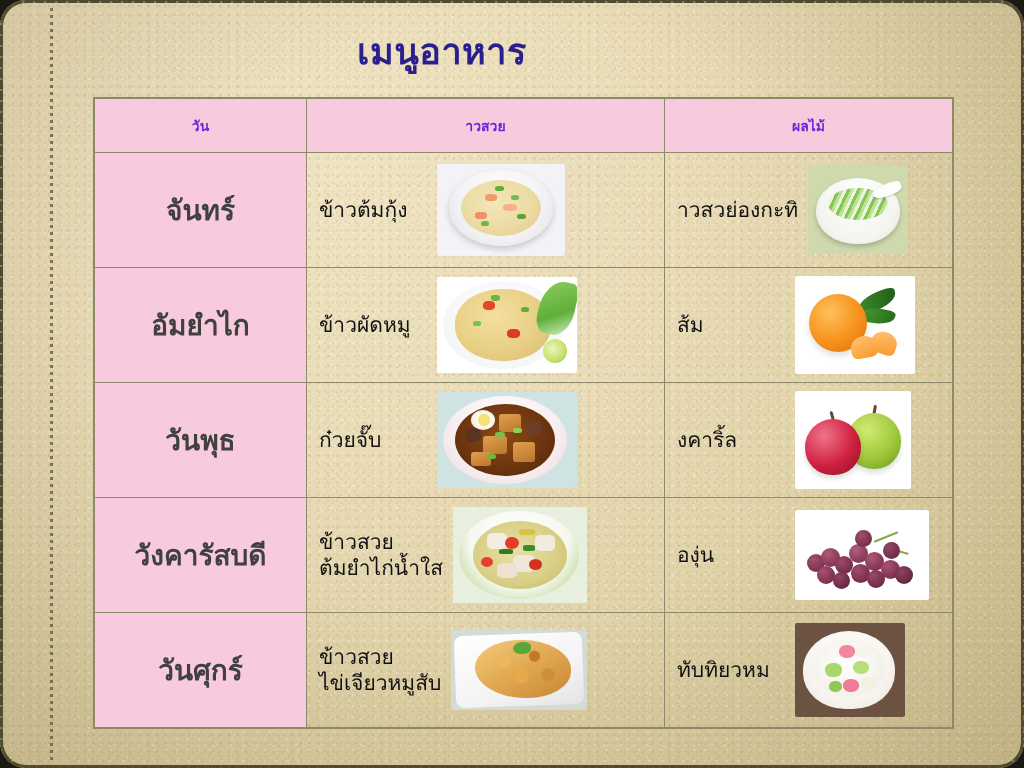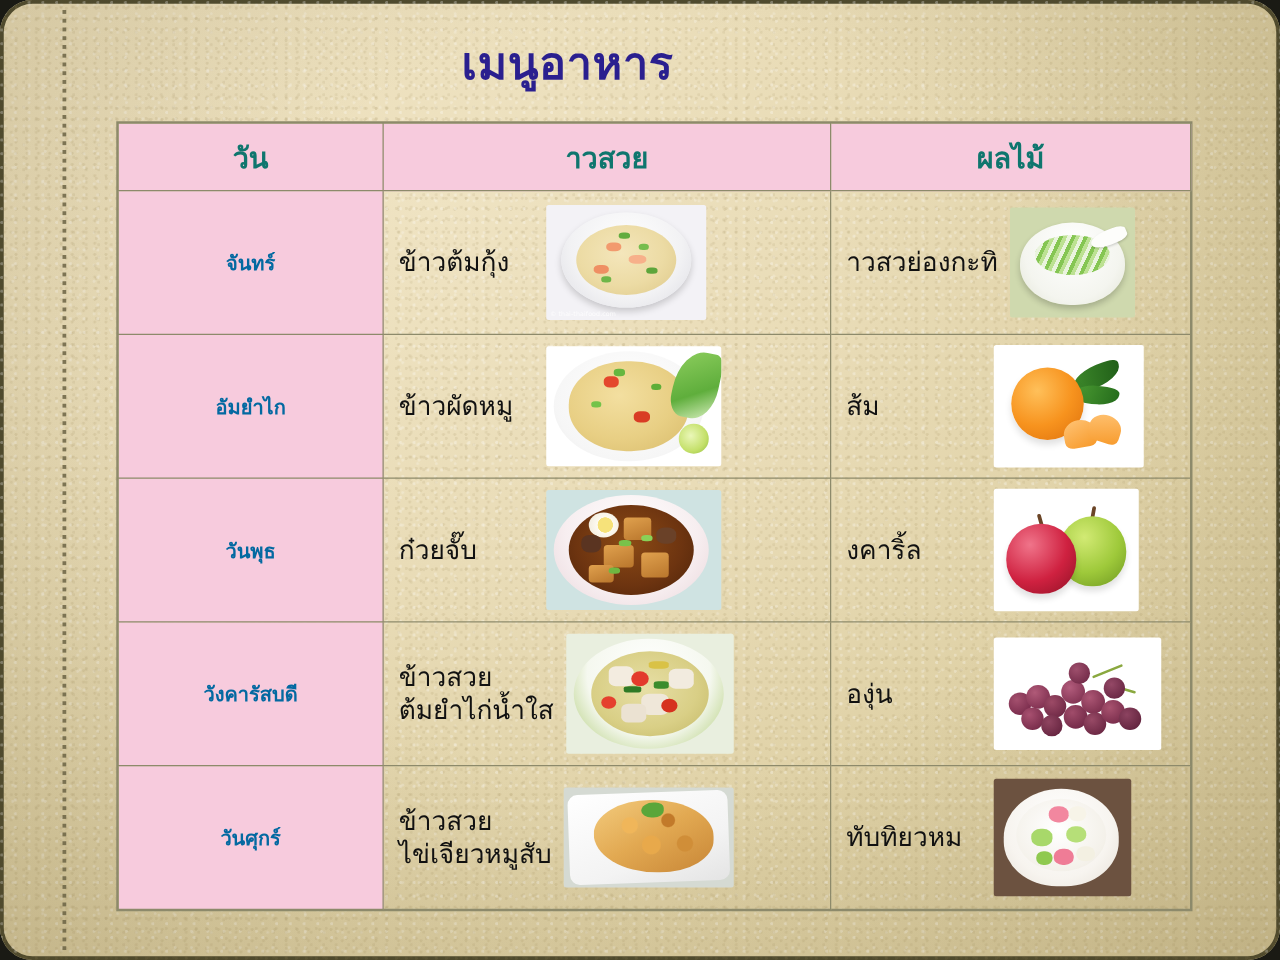--- a/index.html
+++ b/index.html
@@ -72,7 +72,6 @@
     color: #2a1f8f;
     letter-spacing: 0.5px;
     line-height: 1.2;
-    padding-left: 12px;
   }
 
   

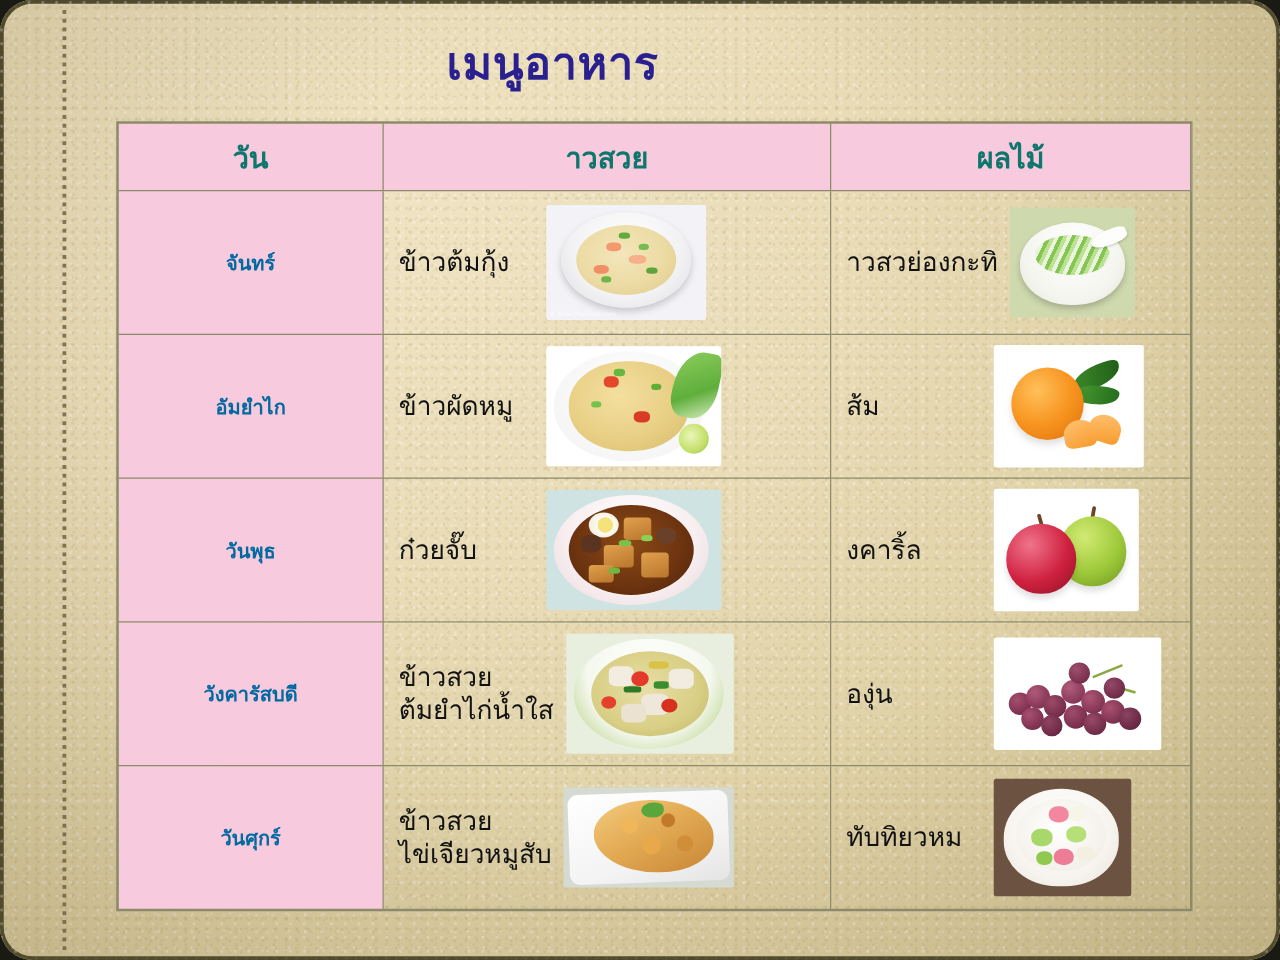--- a/index.html
+++ b/index.html
@@ -97,8 +97,8 @@
   thead th {
     height: 54px;
     background: #f7cbdd;
-    color: #0f766e;
-    font-size: 23px;
+    color: #6d28d9;
+    font-size: 14px;
     font-weight: bold;
     text-align: center;
   }

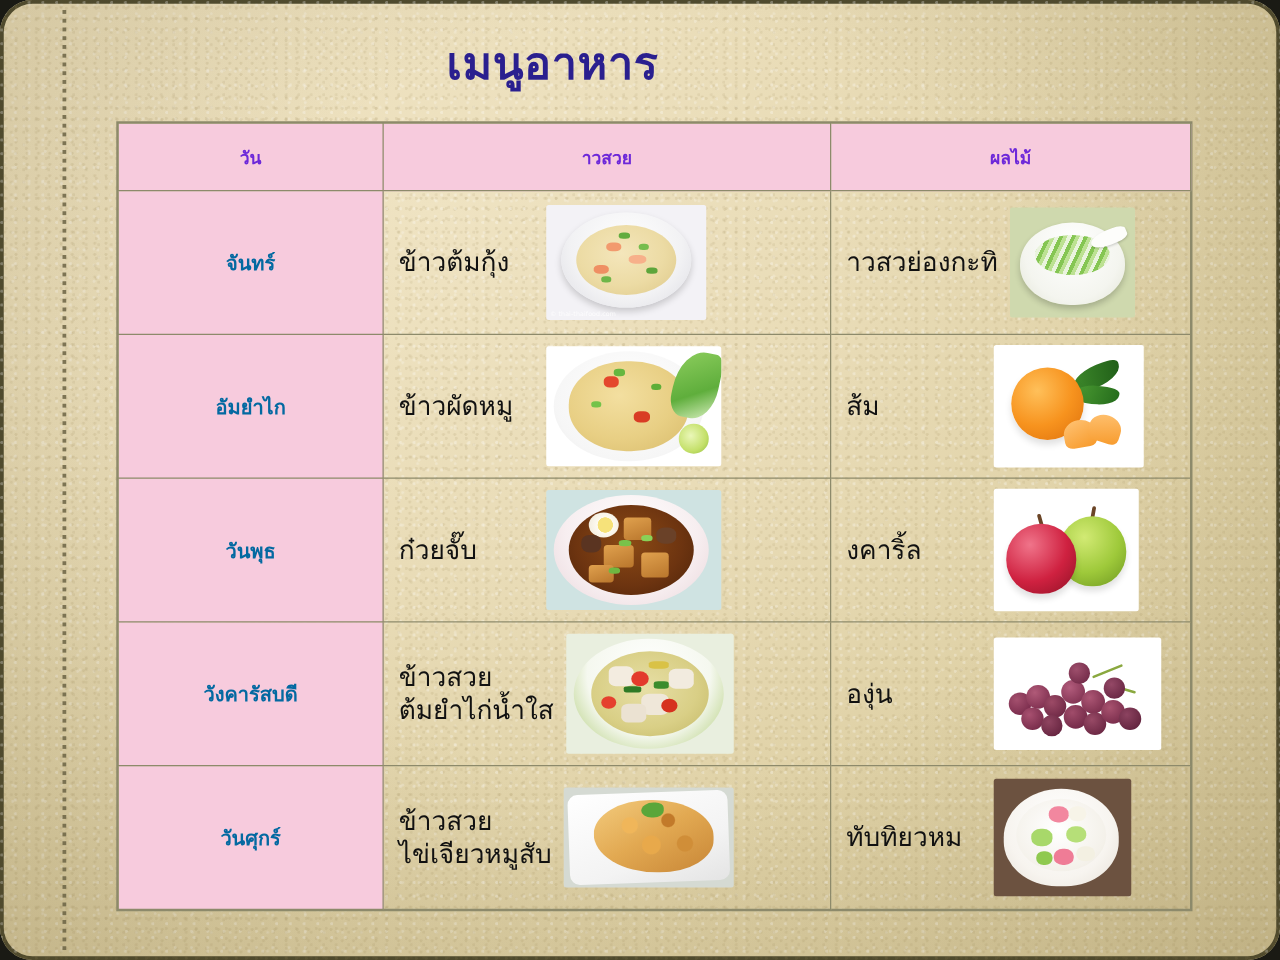--- a/index.html
+++ b/index.html
@@ -105,8 +105,8 @@
 
   td.day-cell {
     background: #f7cbdd;
-    color: #0369a1;
-    font-size: 16px;
+    color: #404040;
+    font-size: 28px;
     font-weight: bold;
     text-align: center;
     height: 115px;

